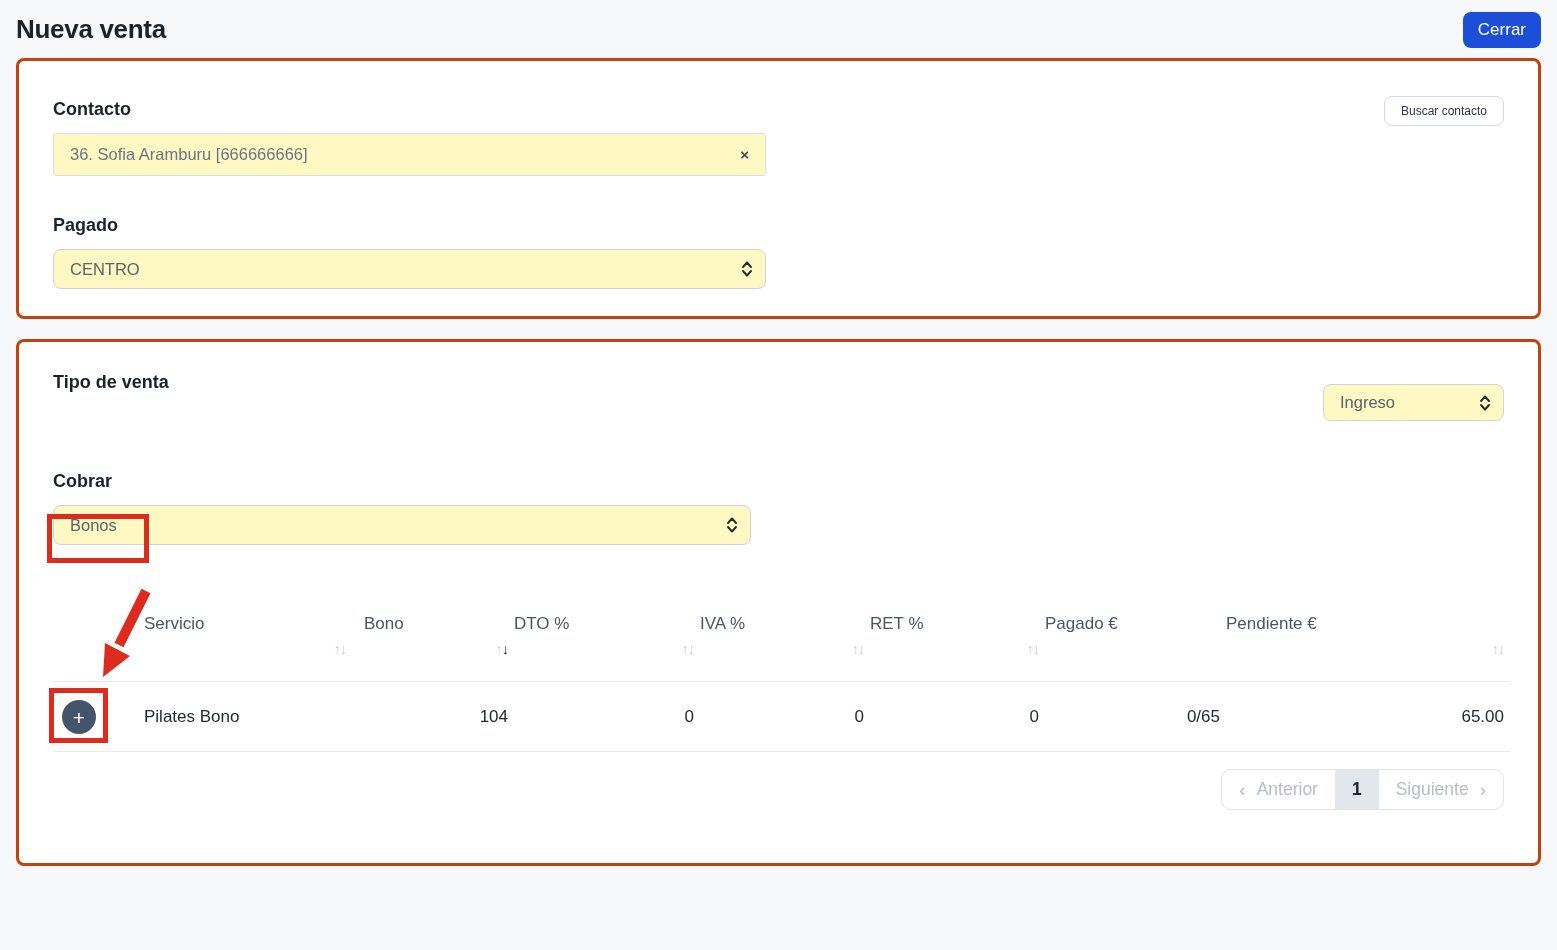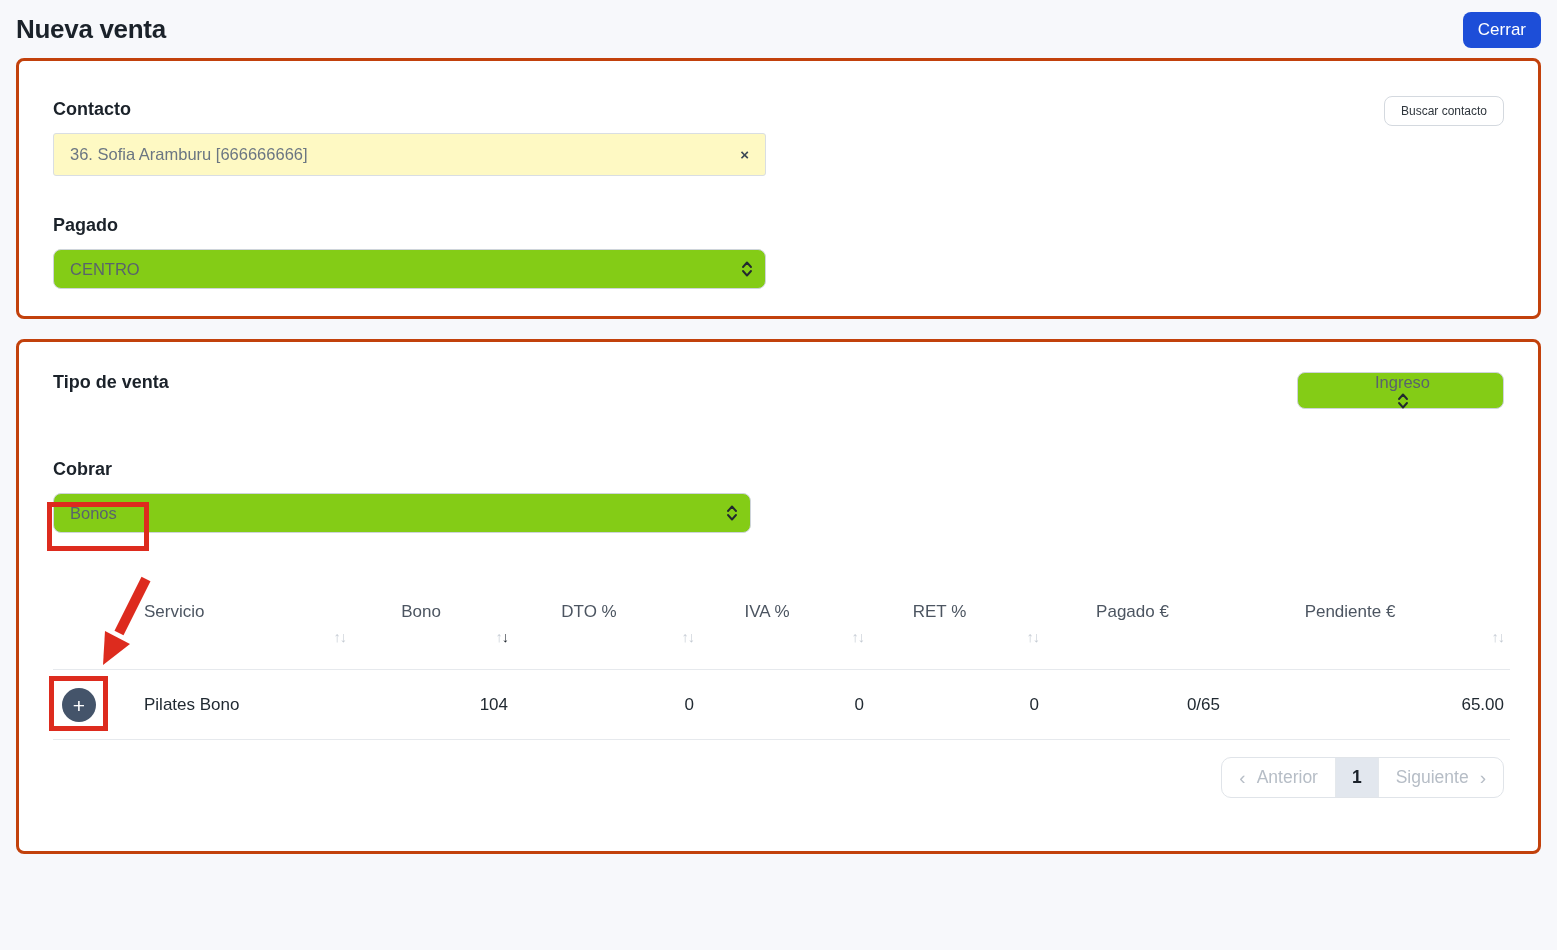--- a/index.html
+++ b/index.html
@@ -45,7 +45,7 @@
   .agenda-label { margin-top: 39px; }
   .ui-select {
     margin-top: 13px; width: 713px; height: 40px;
-    background: #84cc16; border: 1px solid #ced4da; border-radius: 8px;
+    background: #fef9c3; border: 1px solid #ced4da; border-radius: 8px;
     display: flex; align-items: center; justify-content: space-between;
     padding: 0 12px 0 16px; font-size: 16.5px; color: #59636d; cursor: pointer;
   }

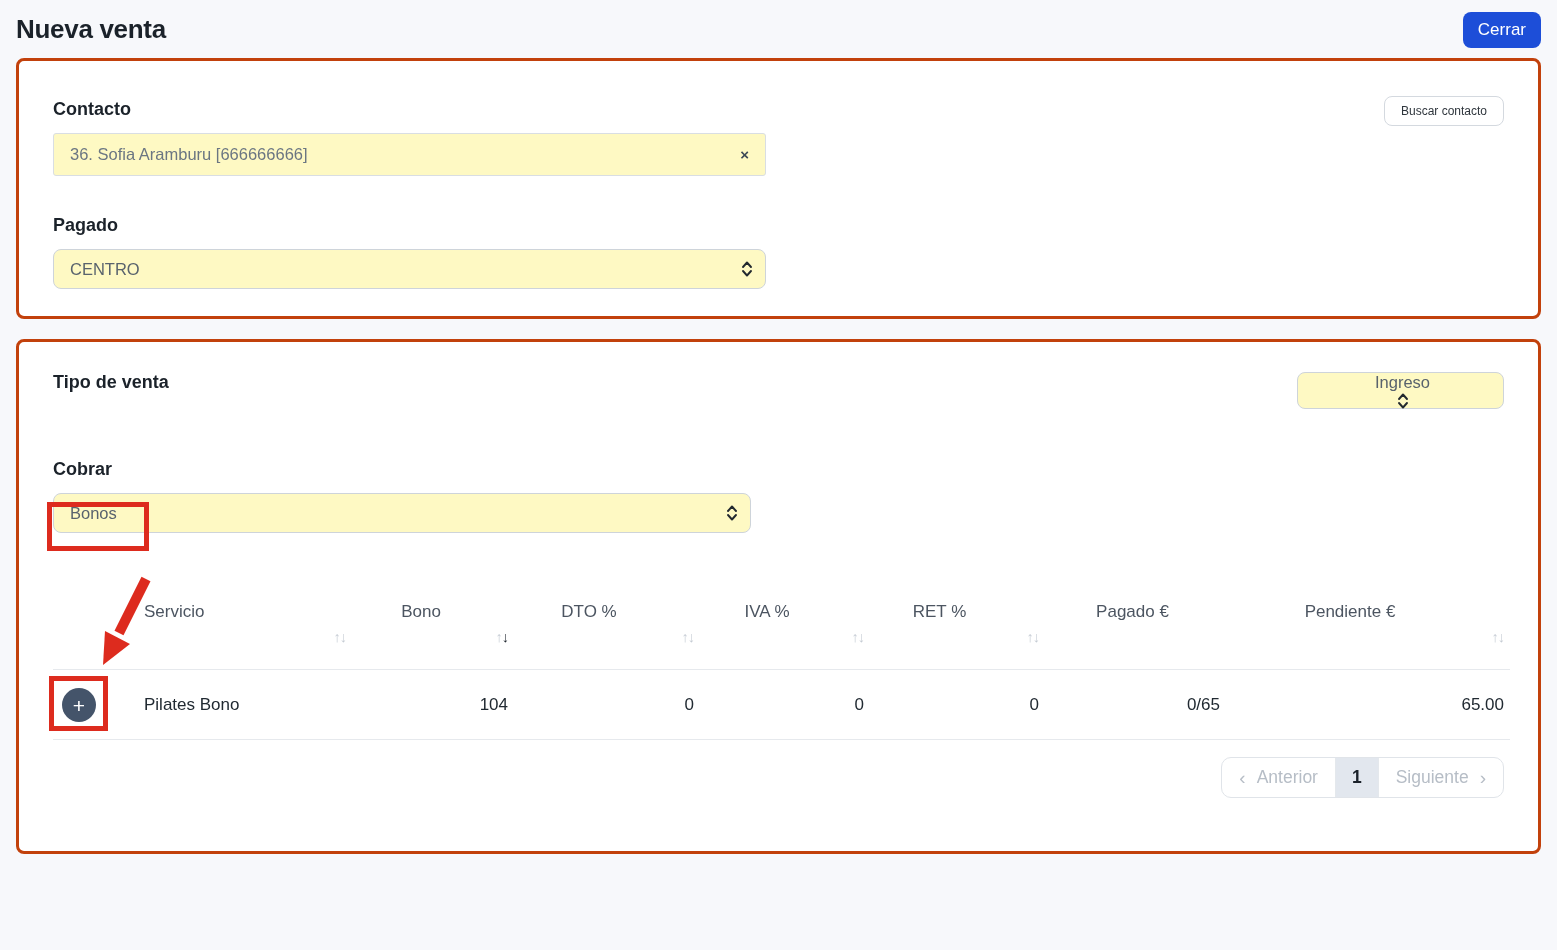--- a/index.html
+++ b/index.html
@@ -52,7 +52,7 @@
   .chev { flex: 0 0 auto; }
   
   .tipo-row { display: flex; justify-content: space-between; align-items: flex-start; }
-  .select-ingreso { margin-top: 0; width: 207px; height: 37px; flex-direction: column; }
+  .select-ingreso { margin-top: 12px; width: 181px; height: 37px; }
   .tabs {
     margin-top: 42px; display: flex; align-items: center; gap: 32px;
     border-bottom: 1px solid #e7eaee; padding-left: 1px;

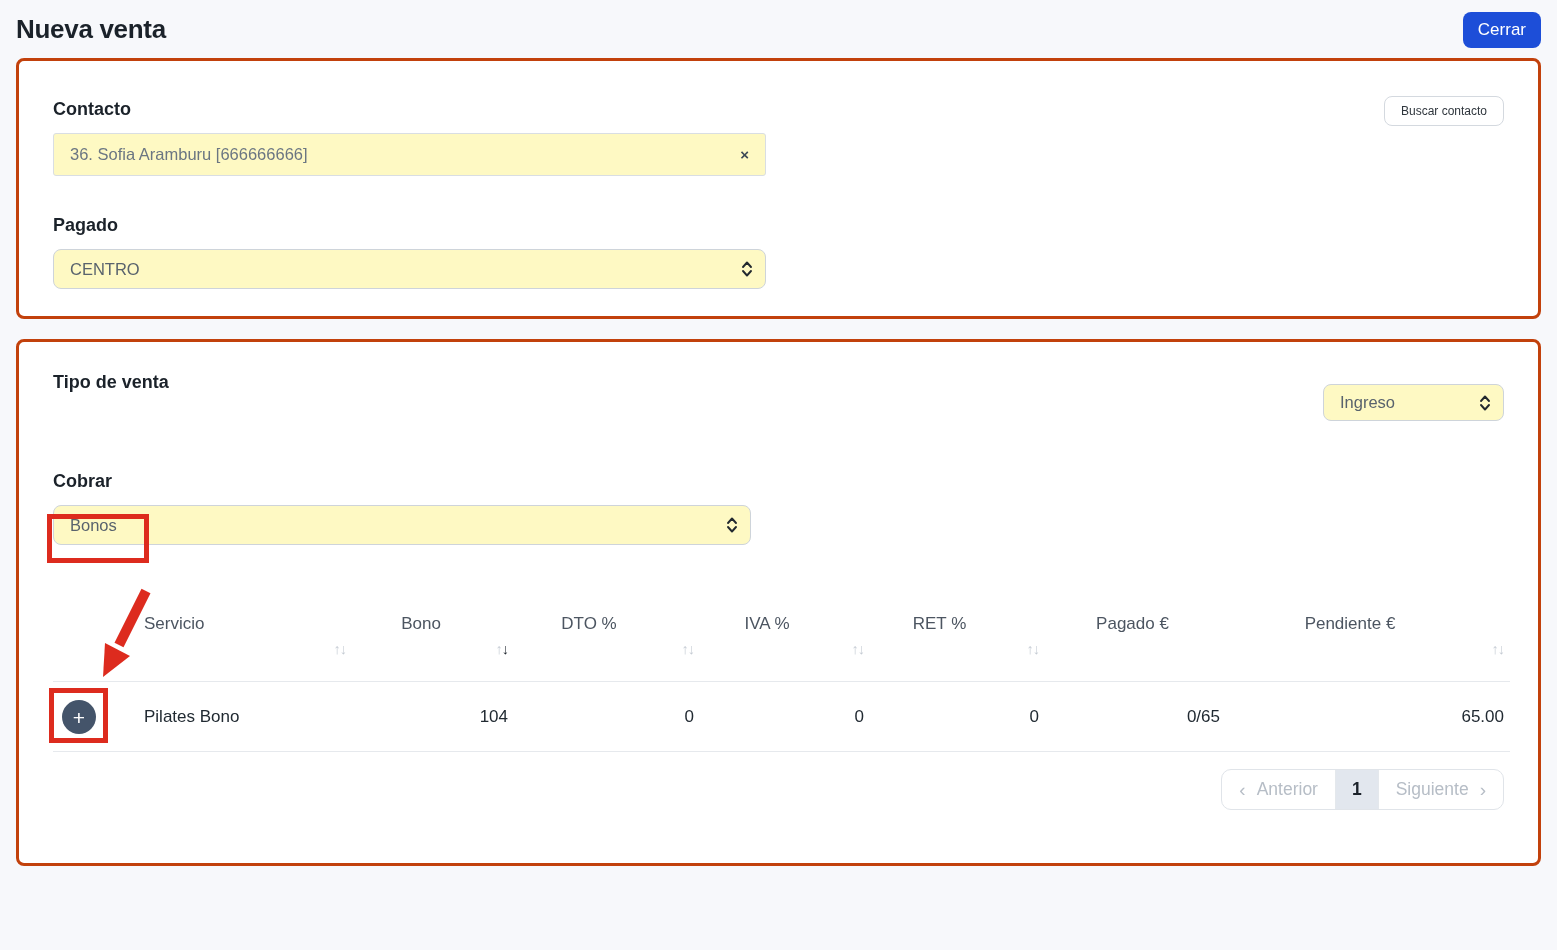--- a/index.html
+++ b/index.html
@@ -72,7 +72,7 @@
   
   table.sale-table { margin-top: 47px; width: 1457px; border-collapse: collapse; table-layout: fixed; }
   th { vertical-align: top; padding: 22px 6px 0 0; font-weight: 400; }
-  .th-label { font-size: 17px; color: #4c5561; text-align: center; padding-right: 30px; }
+  .th-label { font-size: 17px; color: #4c5561; text-align: left; padding-right: 30px; }
   .th-label.no-pad { padding-right: 0; }
   .th-label.left { text-align: left; padding-right: 0; }
   .th-sort { margin-top: 7px; text-align: right; font-size: 14.5px; color: #c6ccd4; letter-spacing: -1px; }

